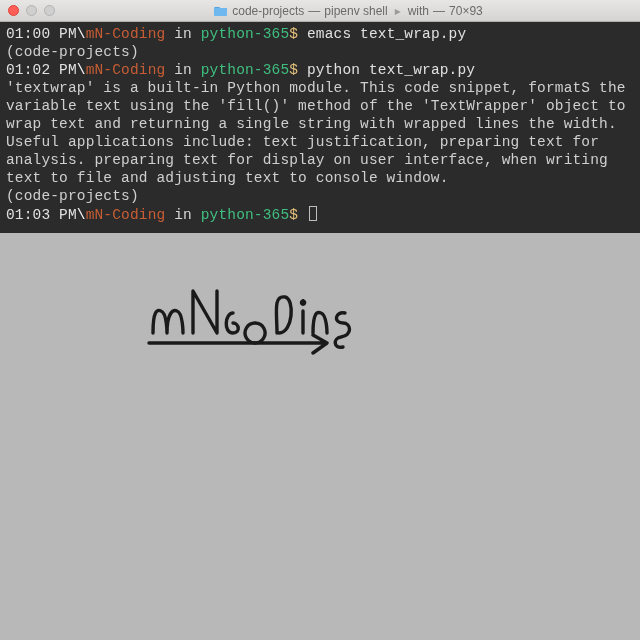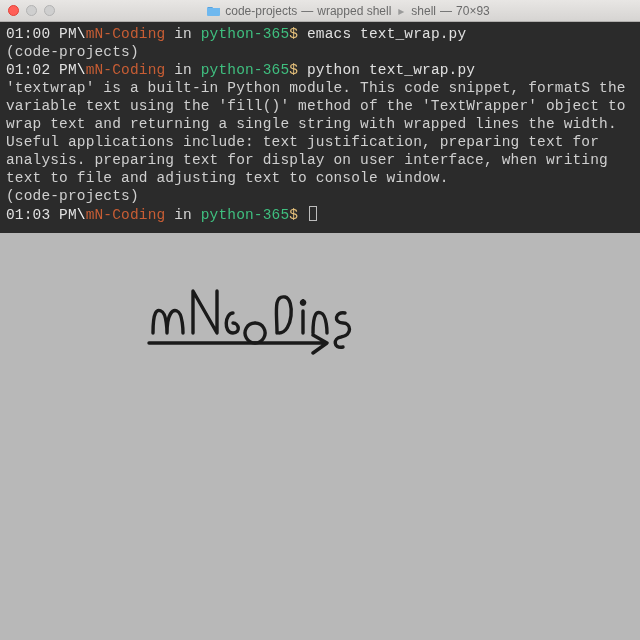--- a/index.html
+++ b/index.html
@@ -105,7 +105,7 @@
     </span>
     <span>code-projects</span>
     <span> — </span>
-    <span>wrapped shell</span>
+    <span>pipenv shell</span>
     <span class="crumb-sep">▸</span>
     <span>shell</span>
     <span> — </span>

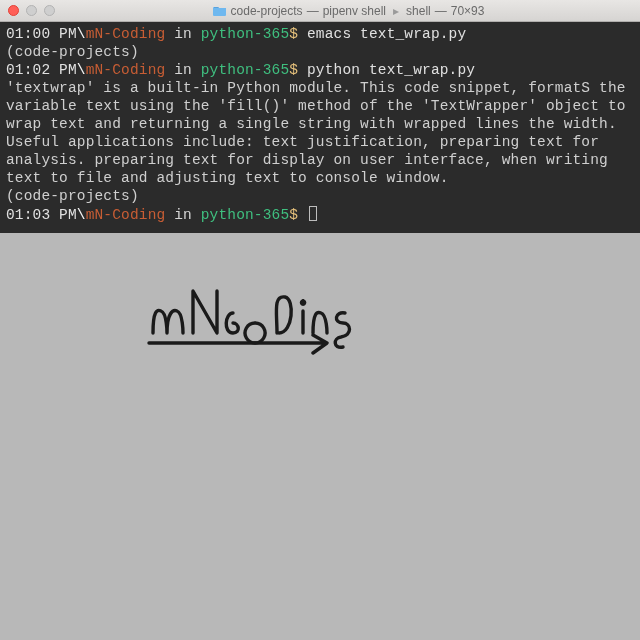--- a/index.html
+++ b/index.html
@@ -107,7 +107,7 @@
     <span> — </span>
     <span>pipenv shell</span>
     <span class="crumb-sep">▸</span>
-    <span>shell</span>
+    <span>with</span>
     <span> — </span>
     <span>70×93</span>
   </div>

